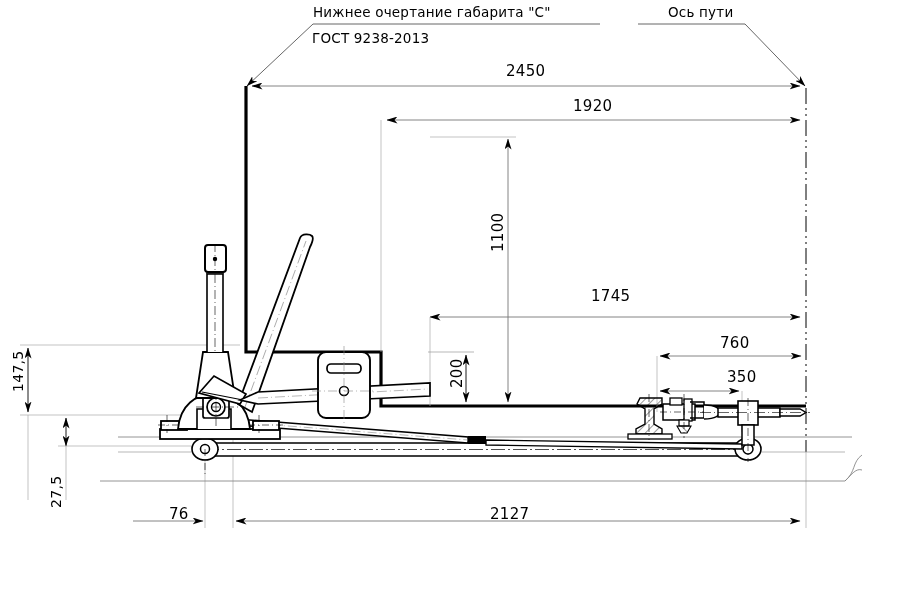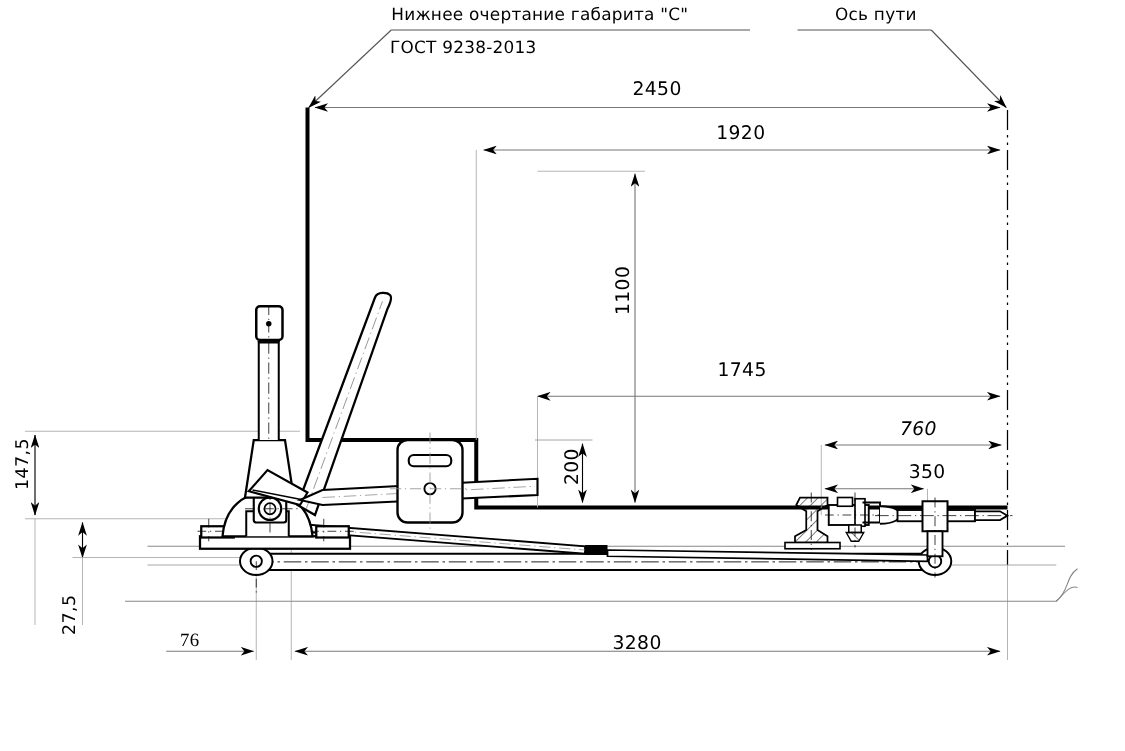--- a/index.html
+++ b/index.html
@@ -248,7 +248,7 @@
 
   <div style="position:absolute;left:489px;top:252px;transform:rotate(-90deg);transform-origin:left top;" class="dim">1100</div>
 
-  <div style="position:absolute;left:574px;top:287px;text-align:center;" class="dim">1745</div>
+  <div style="position:absolute;left:591px;top:287px;text-align:center;" class="dim">1745</div>
 
   <div style="position:absolute;left:448px;top:388px;transform:rotate(-90deg);transform-origin:left top;" class="dim">200</div>
 

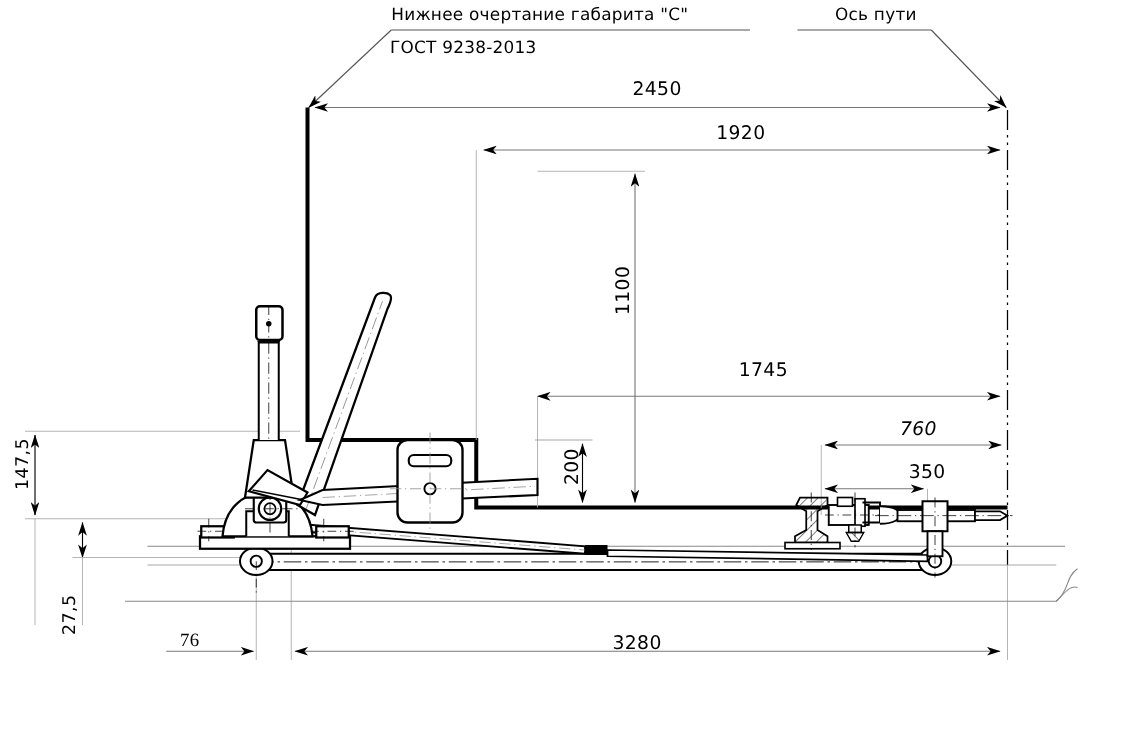--- a/index.html
+++ b/index.html
@@ -252,7 +252,7 @@
 
   <div style="position:absolute;left:448px;top:388px;transform:rotate(-90deg);transform-origin:left top;" class="dim">200</div>
 
-  <div style="position:absolute;left:720px;top:334px;font-style:italic;" class="dim">760</div>
+  <div style="position:absolute;left:720px;top:334px;" class="dim">760</div>
 
   <div style="position:absolute;left:679px;top:368px;margin-left:48px;" class="dim">350</div>
 

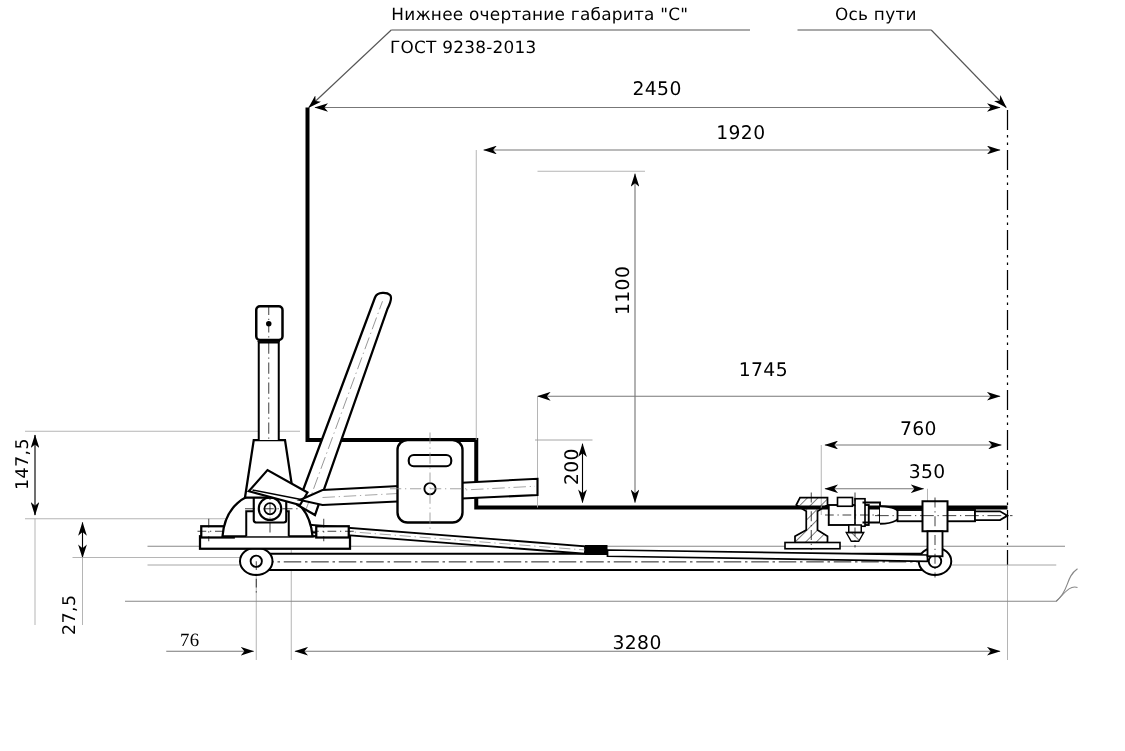--- a/index.html
+++ b/index.html
@@ -260,7 +260,7 @@
 
   <div style="position:absolute;left:48px;top:508px;transform:rotate(-90deg);transform-origin:left top;" class="dimsm">27,5</div>
 
-  <div style="position:absolute;left:144px;top:505px;font-family:Liberation Serif, serif;" class="dim">76</div>
+  <div style="position:absolute;left:169px;top:505px;" class="dim">76</div>
 
   <div style="position:absolute;left:490px;top:505px;" class="dim">3280</div>
 

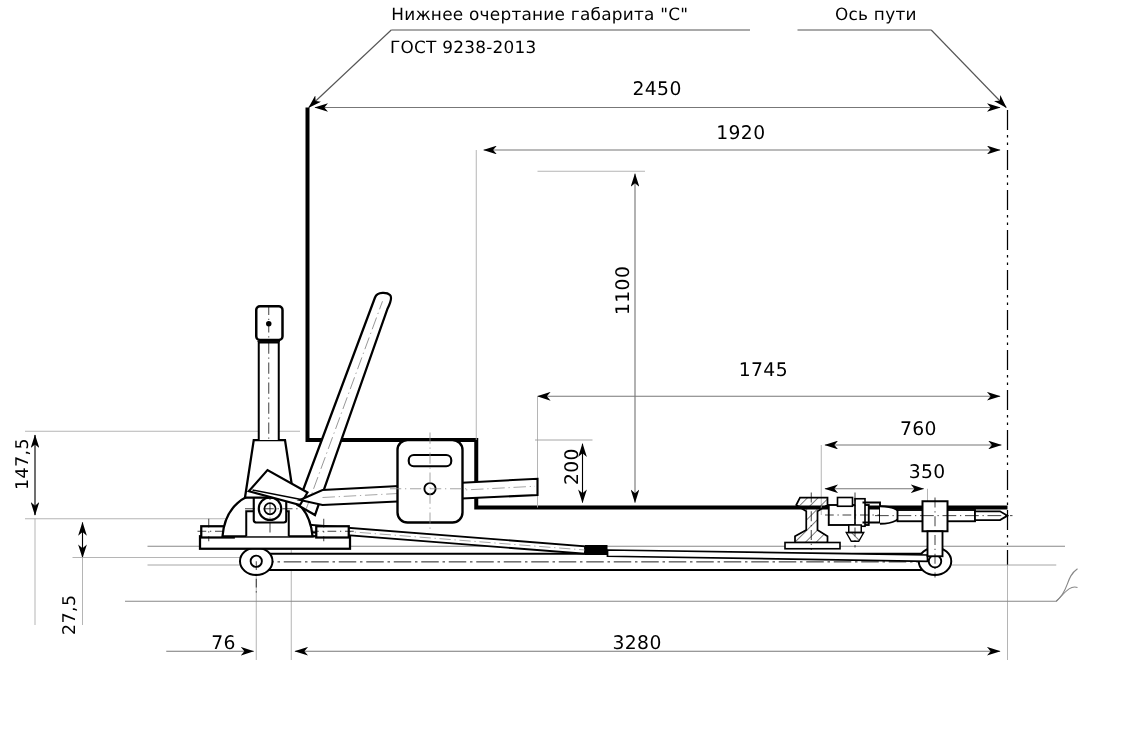--- a/index.html
+++ b/index.html
@@ -262,7 +262,7 @@
 
   <div style="position:absolute;left:169px;top:505px;" class="dim">76</div>
 
-  <div style="position:absolute;left:490px;top:505px;" class="dim">3280</div>
+  <div style="position:absolute;left:490px;top:505px;" class="dim">2127</div>
 
 </div>
 

